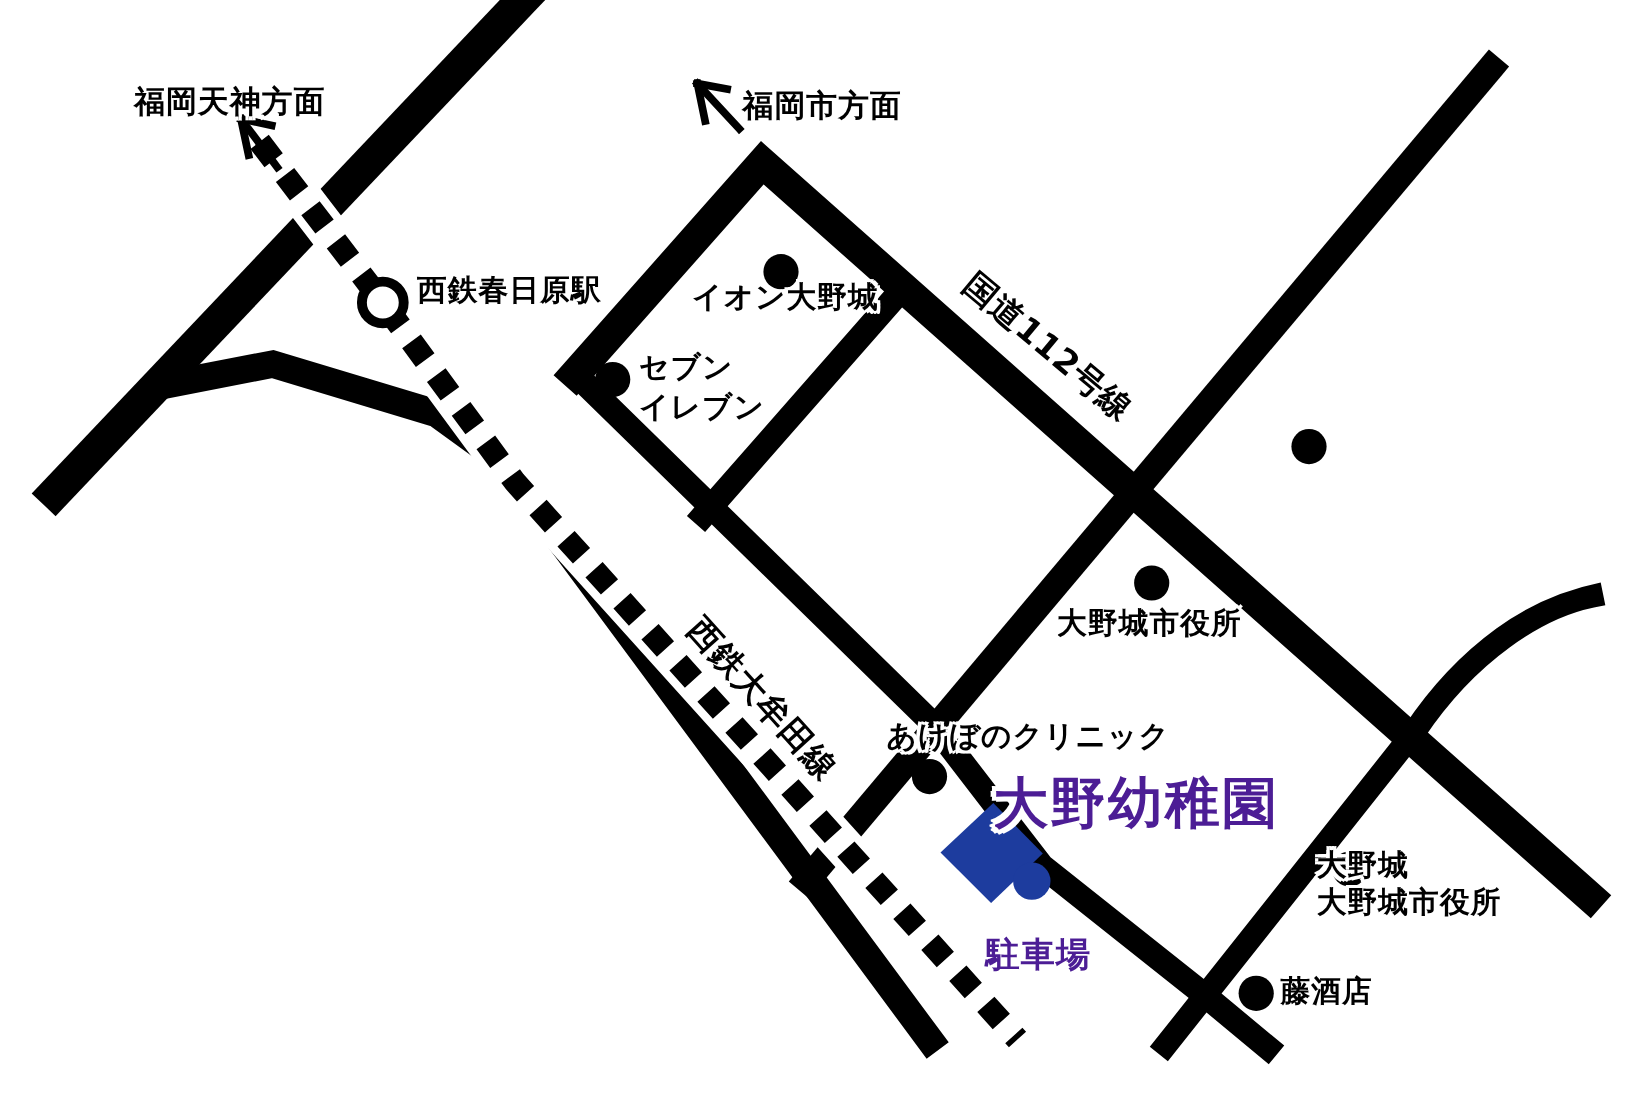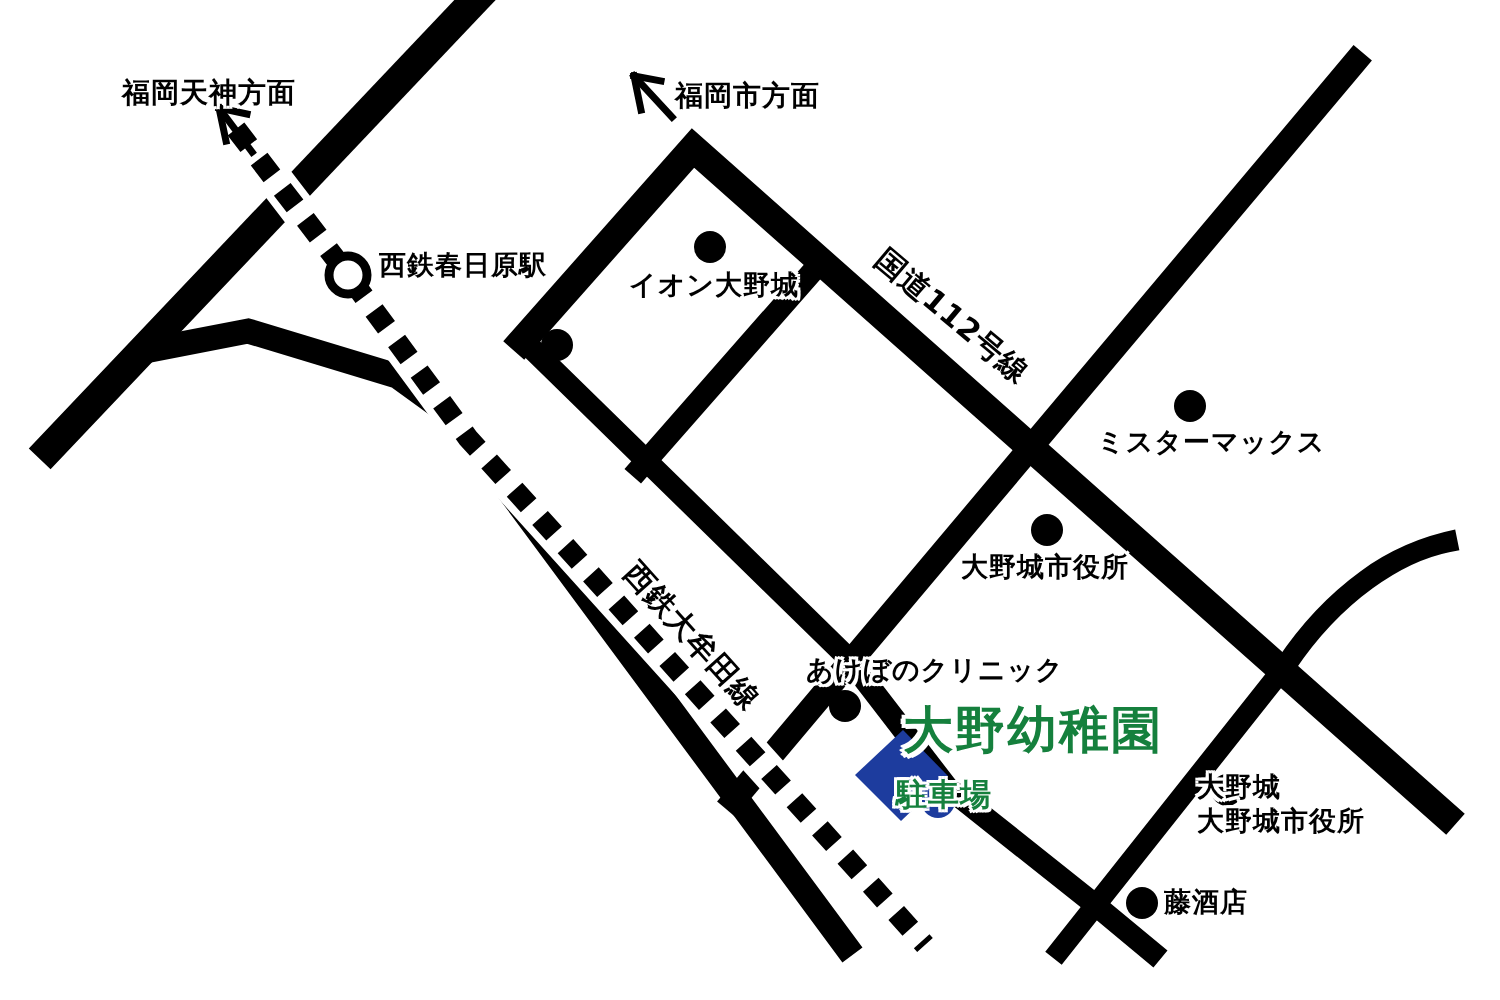--- a/index.html
+++ b/index.html
@@ -84,7 +84,7 @@
   <div class="label rotated" style="--rot:48deg;left:692px;top:636px;font-size:30px;">西鉄大牟田線</div>
   <div class="label rotated" style="--rot:40deg;left:952px;top:316px;font-size:30px;">国道112号線</div>
 
-  <div class="label" style="left:629px;top:267px;">イオン大野城</div>
+  <div class="label" style="left:629px;top:253px;">イオン大野城</div>
 
 
   <div class="label" style="left:1097px;top:424px;">ミスターマックス</div>

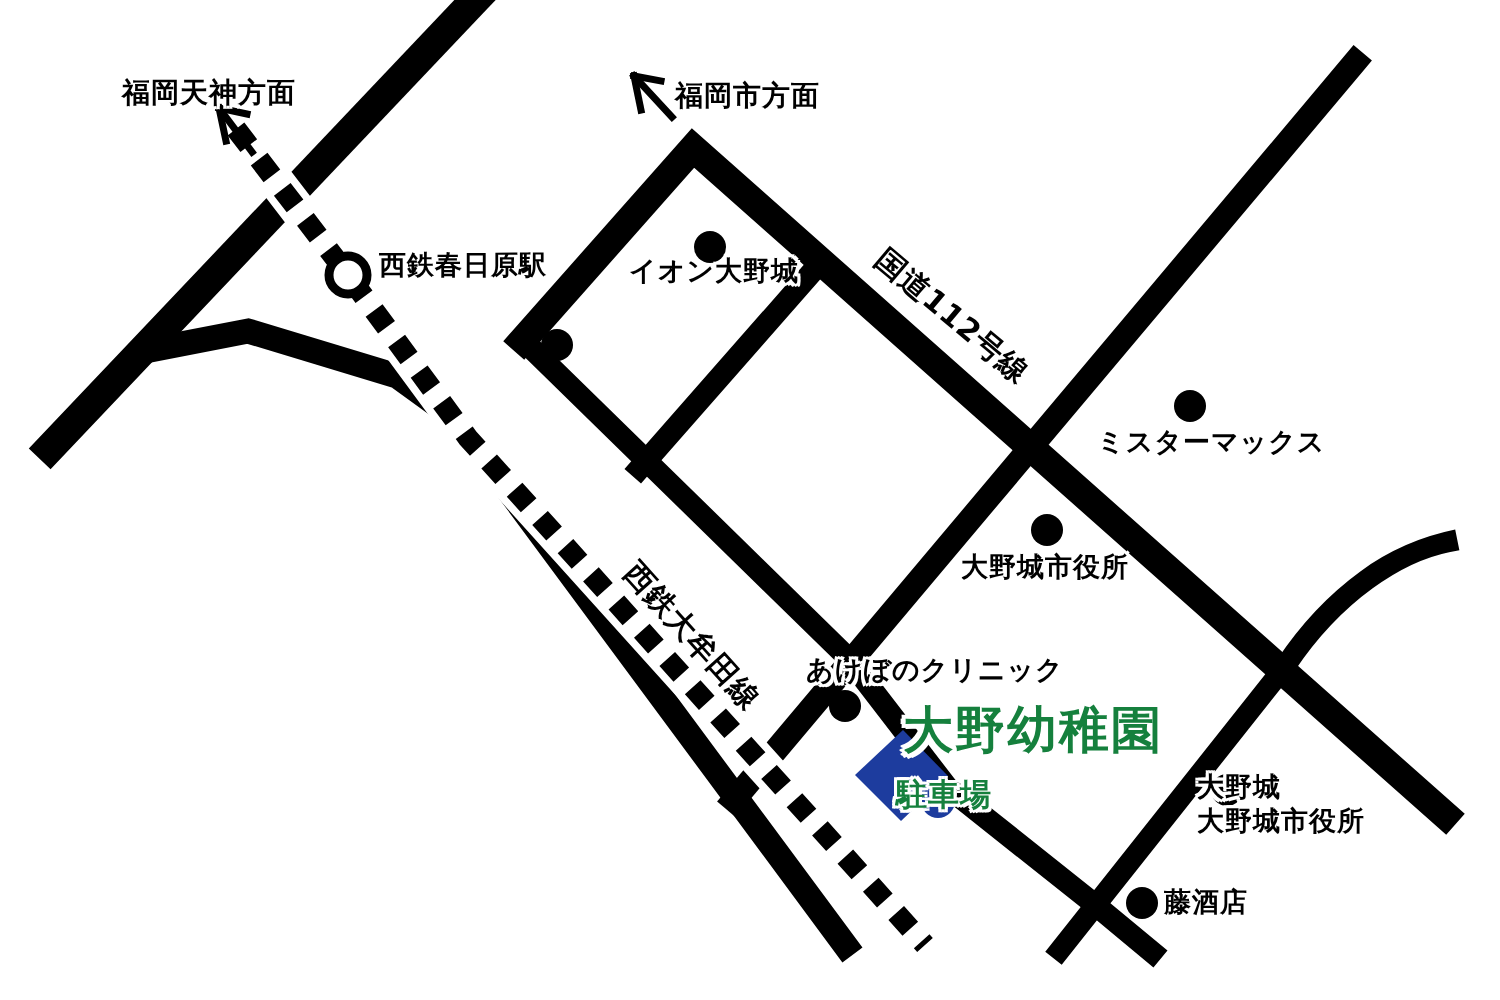--- a/index.html
+++ b/index.html
@@ -86,6 +86,10 @@
 
   <div class="label" style="left:629px;top:253px;">イオン大野城</div>
 
+  <div class="label two-line" style="left:581px;top:317px;">
+    <span>セブン</span>
+    <span>イレブン</span>
+  </div>
 
   <div class="label" style="left:1097px;top:424px;">ミスターマックス</div>
 

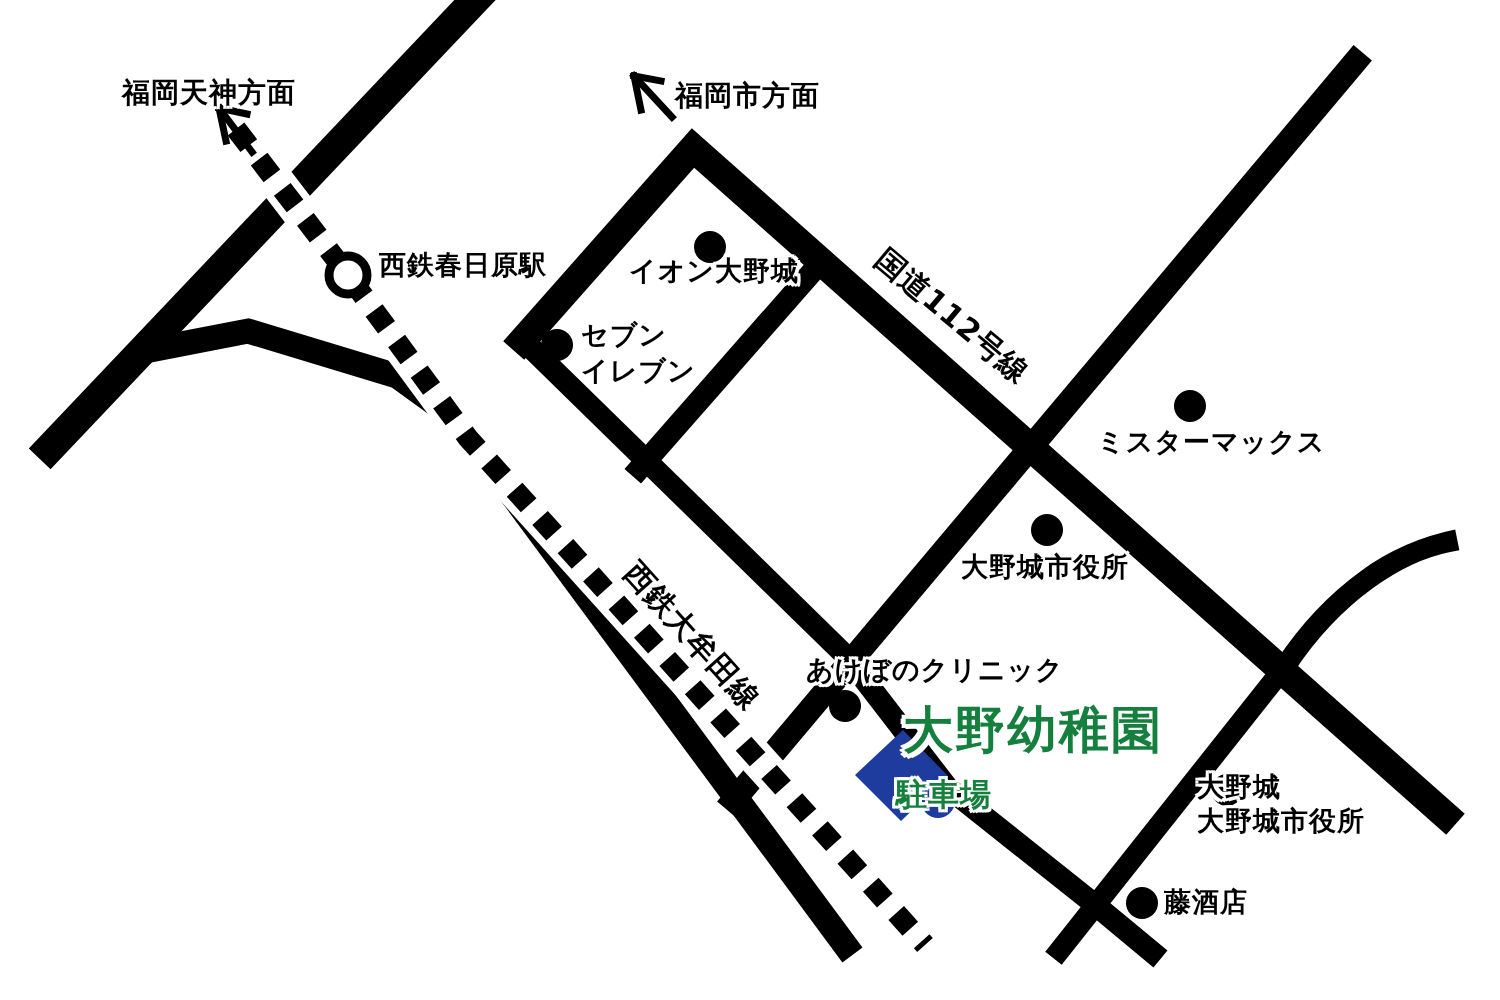--- a/index.html
+++ b/index.html
@@ -91,7 +91,6 @@
     <span>イレブン</span>
   </div>
 
-  <div class="label" style="left:1097px;top:424px;">ミスターマックス</div>
 
   <div class="label" style="left:961px;top:549px;">大野城市役所</div>
 

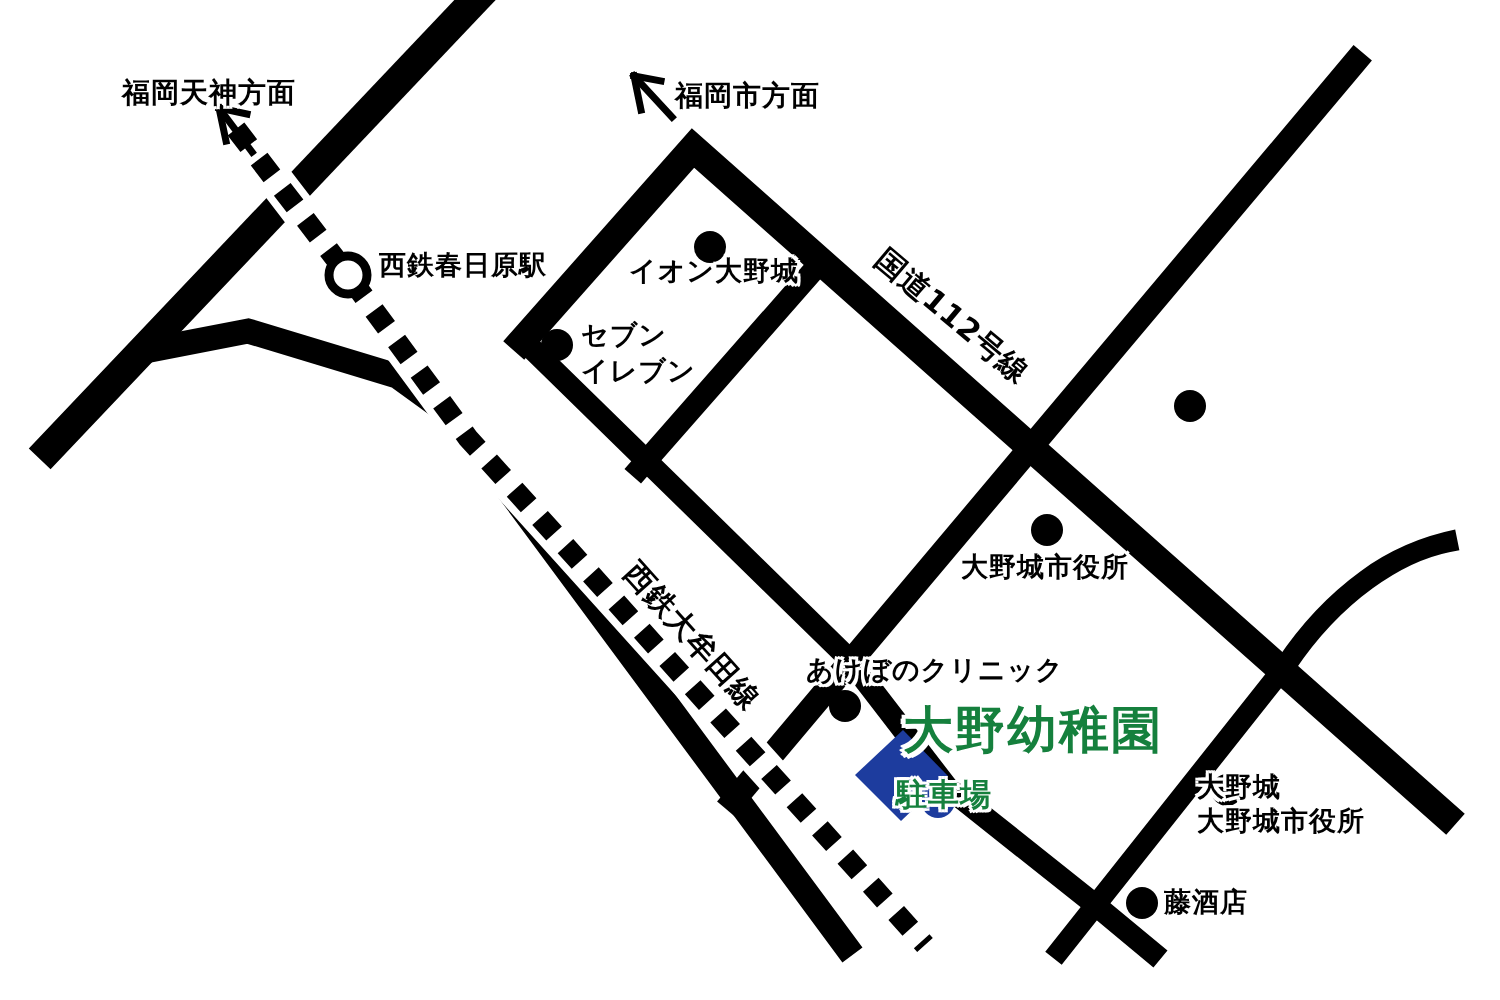--- a/index.html
+++ b/index.html
@@ -24,7 +24,7 @@
   }
   .label.big-dir{font-size:28px;}
   .label.rotated{transform:translate(-50%,-50%) rotate(var(--rot));transform-origin:center;}
-  .label.blue{color:#15803d;}
+  .label.blue{color:#4c1d95;}
   .label.destination{
     font-size:50px;
     letter-spacing:2px;

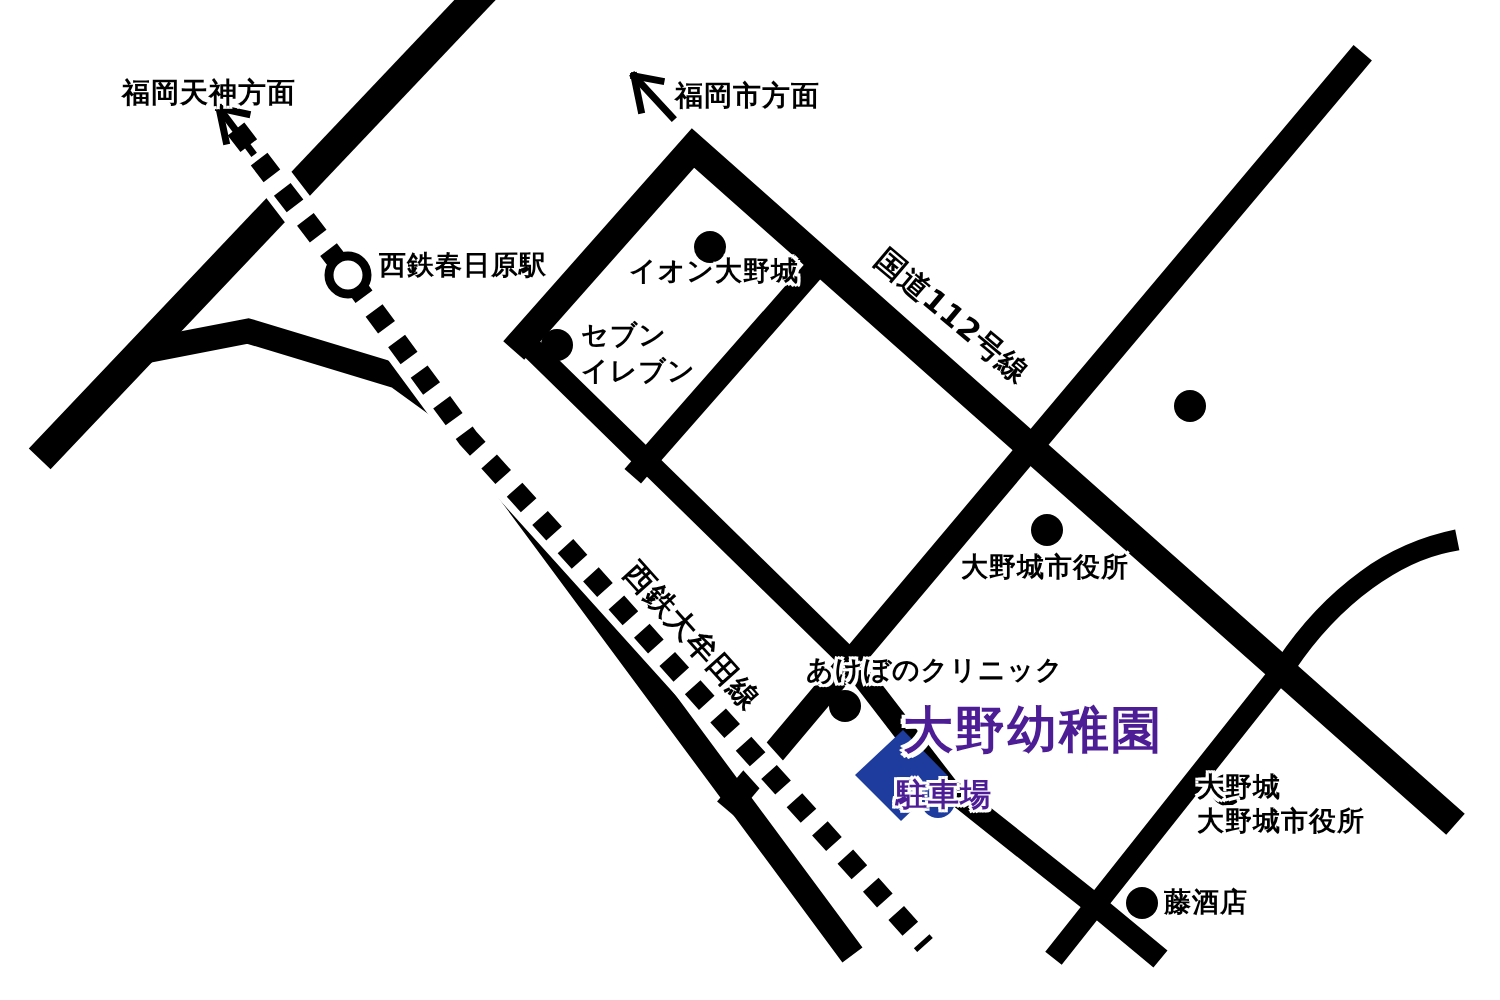--- a/index.html
+++ b/index.html
@@ -104,7 +104,7 @@
   <div class="label" style="left:1164px;top:884px;">藤酒店</div>
 
   <div class="label blue destination" style="left:903px;top:712px;">大野幼稚園</div>
-  <div class="label blue parking-label" style="left:896px;top:776px;">駐車場</div>
+  <div class="label blue parking-label" style="left:896px;top:850px;">駐車場</div>
 
 </div>
 

